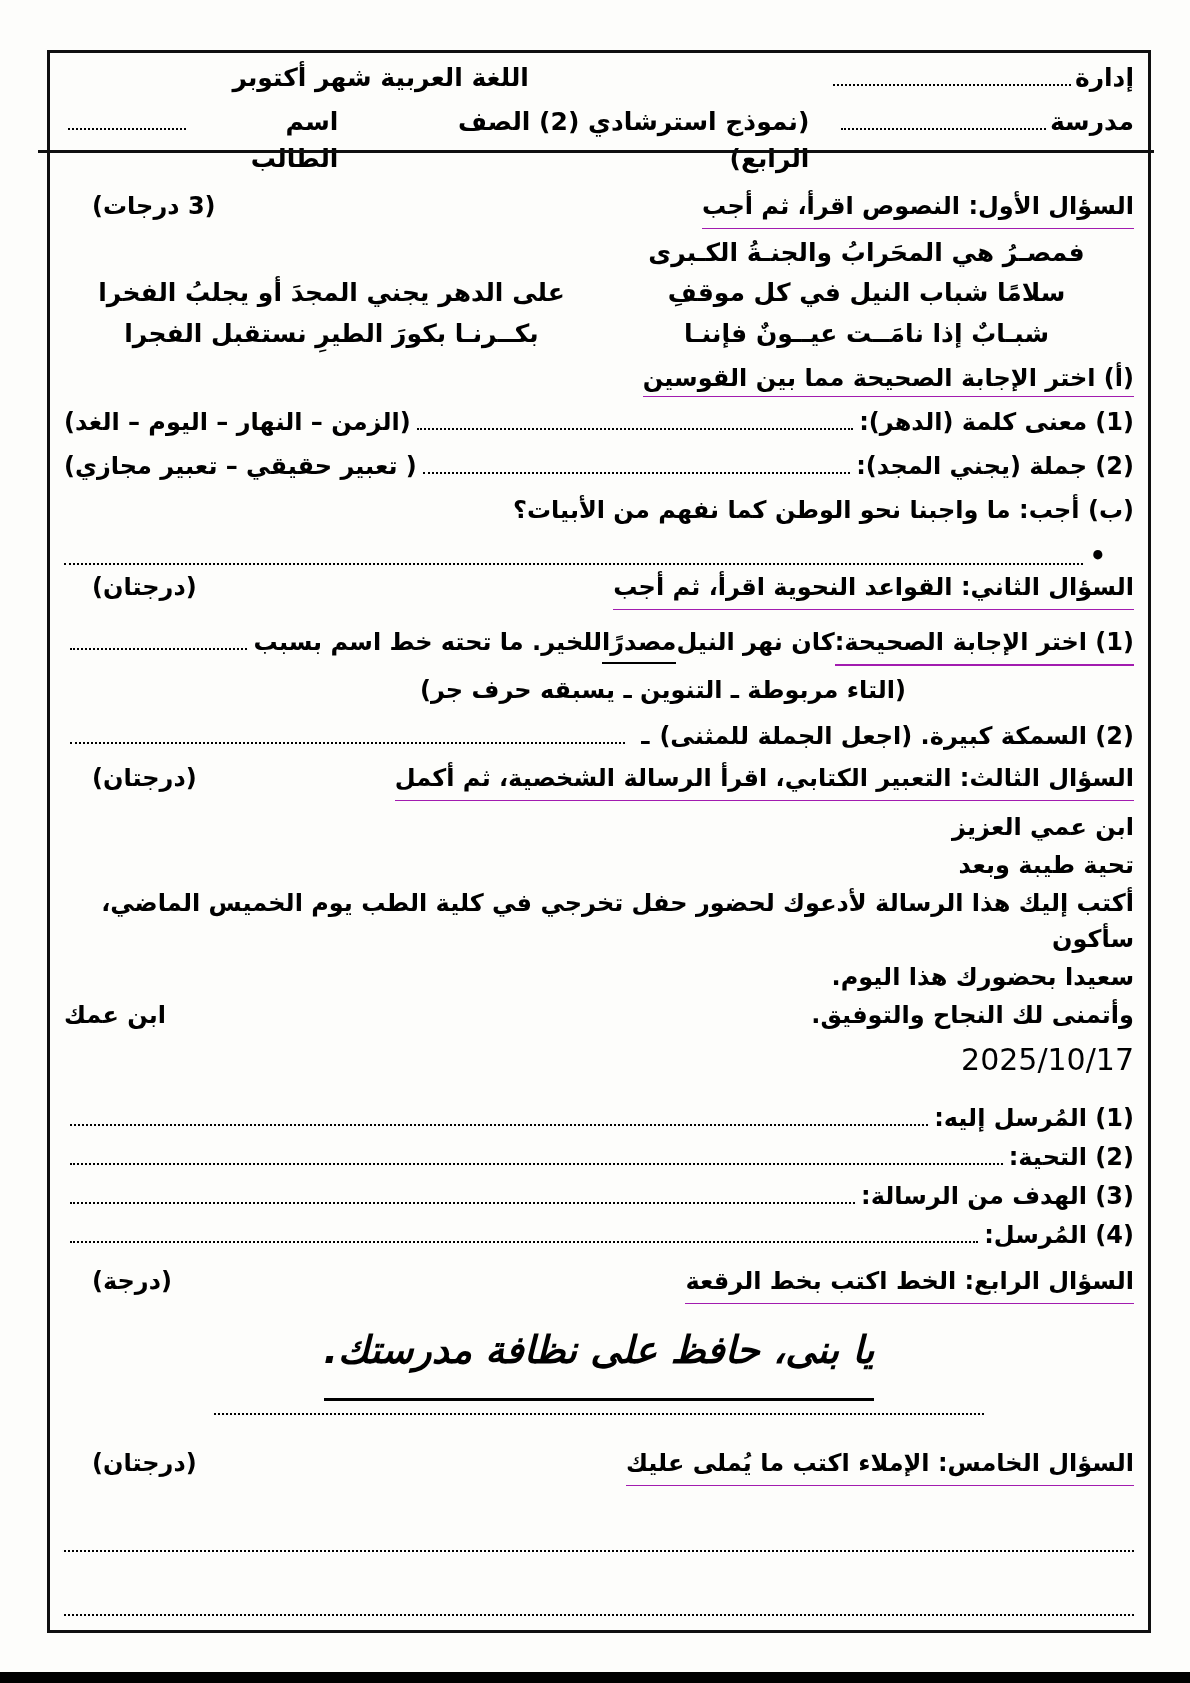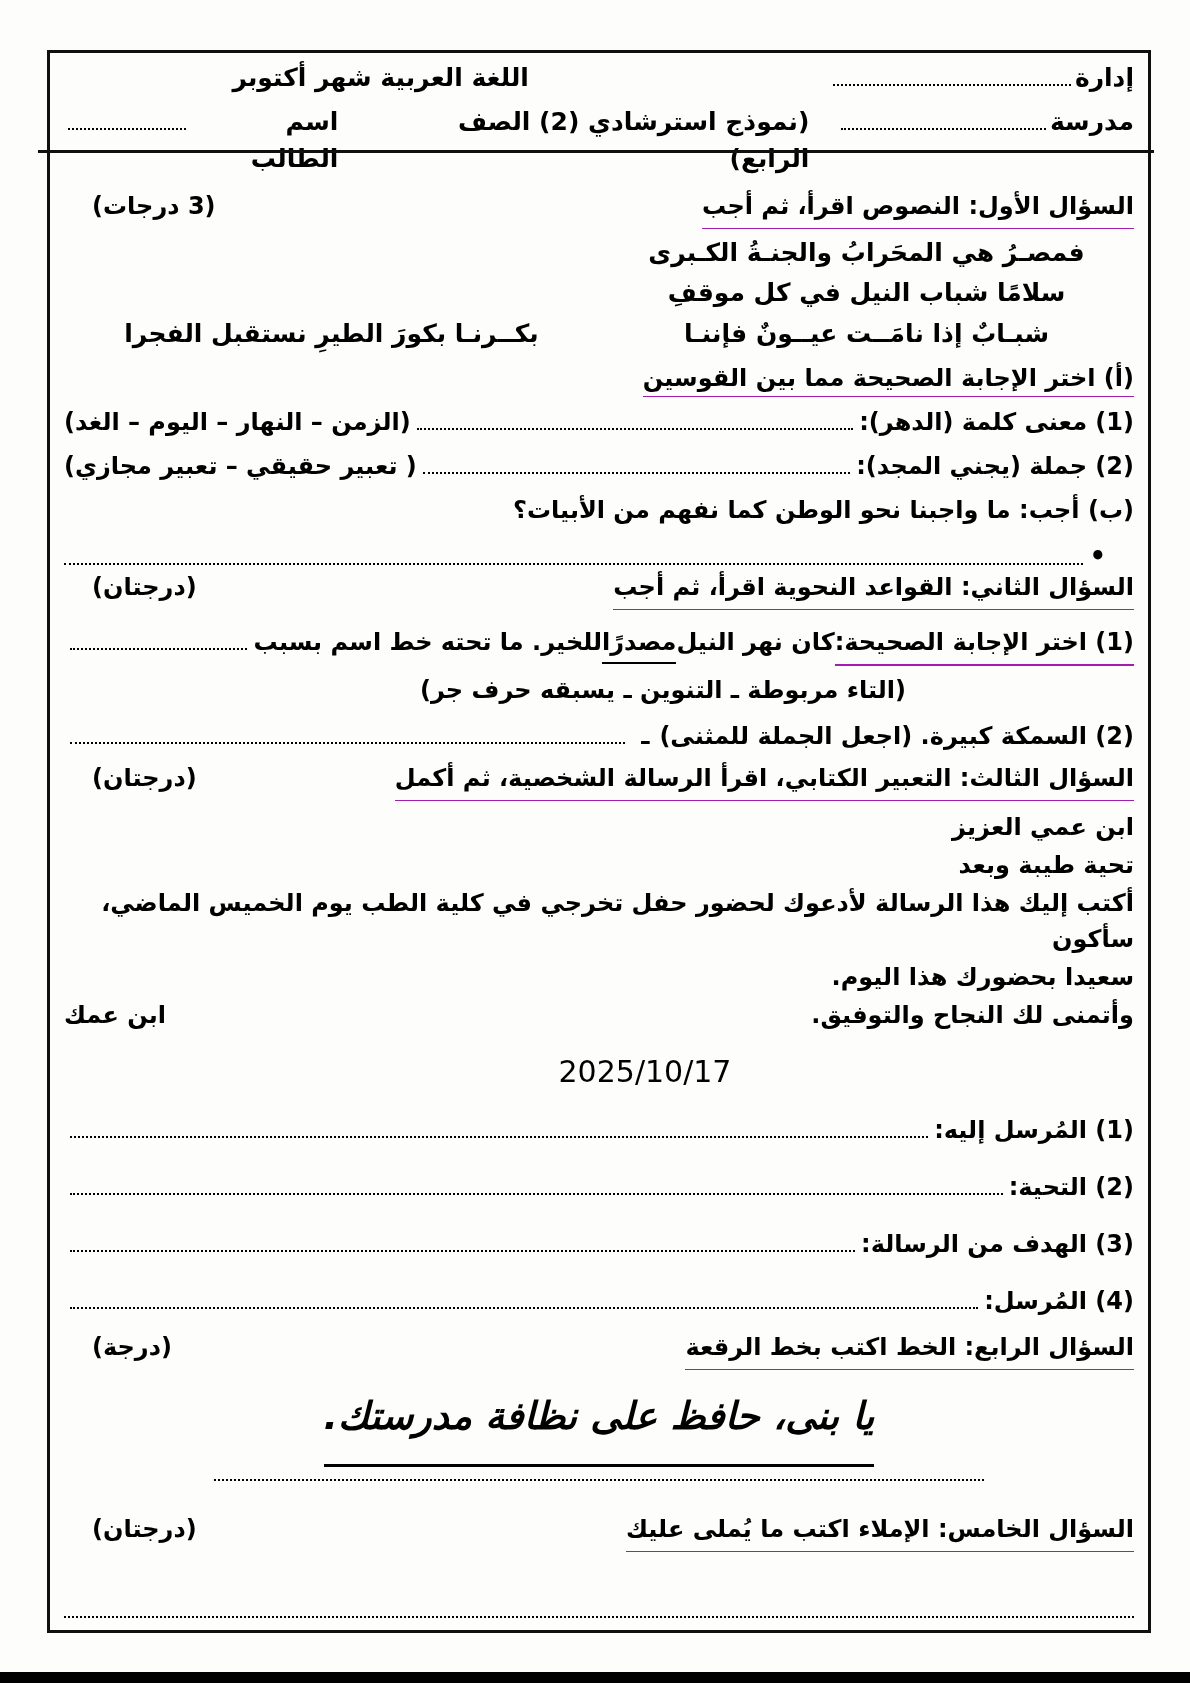--- a/index.html
+++ b/index.html
@@ -83,6 +83,7 @@
       </div>
       <div class="verse">
         <span class="hemi">سلامًا شباب النيل في كل موقفِ</span>
+        <span class="hemi">على الدهر يجني المجدَ أو يجلبُ الفخرا</span>
       </div>
       <div class="verse">
         <span class="hemi">شبـابٌ إذا نامَــت عيــونٌ فإننـا</span>

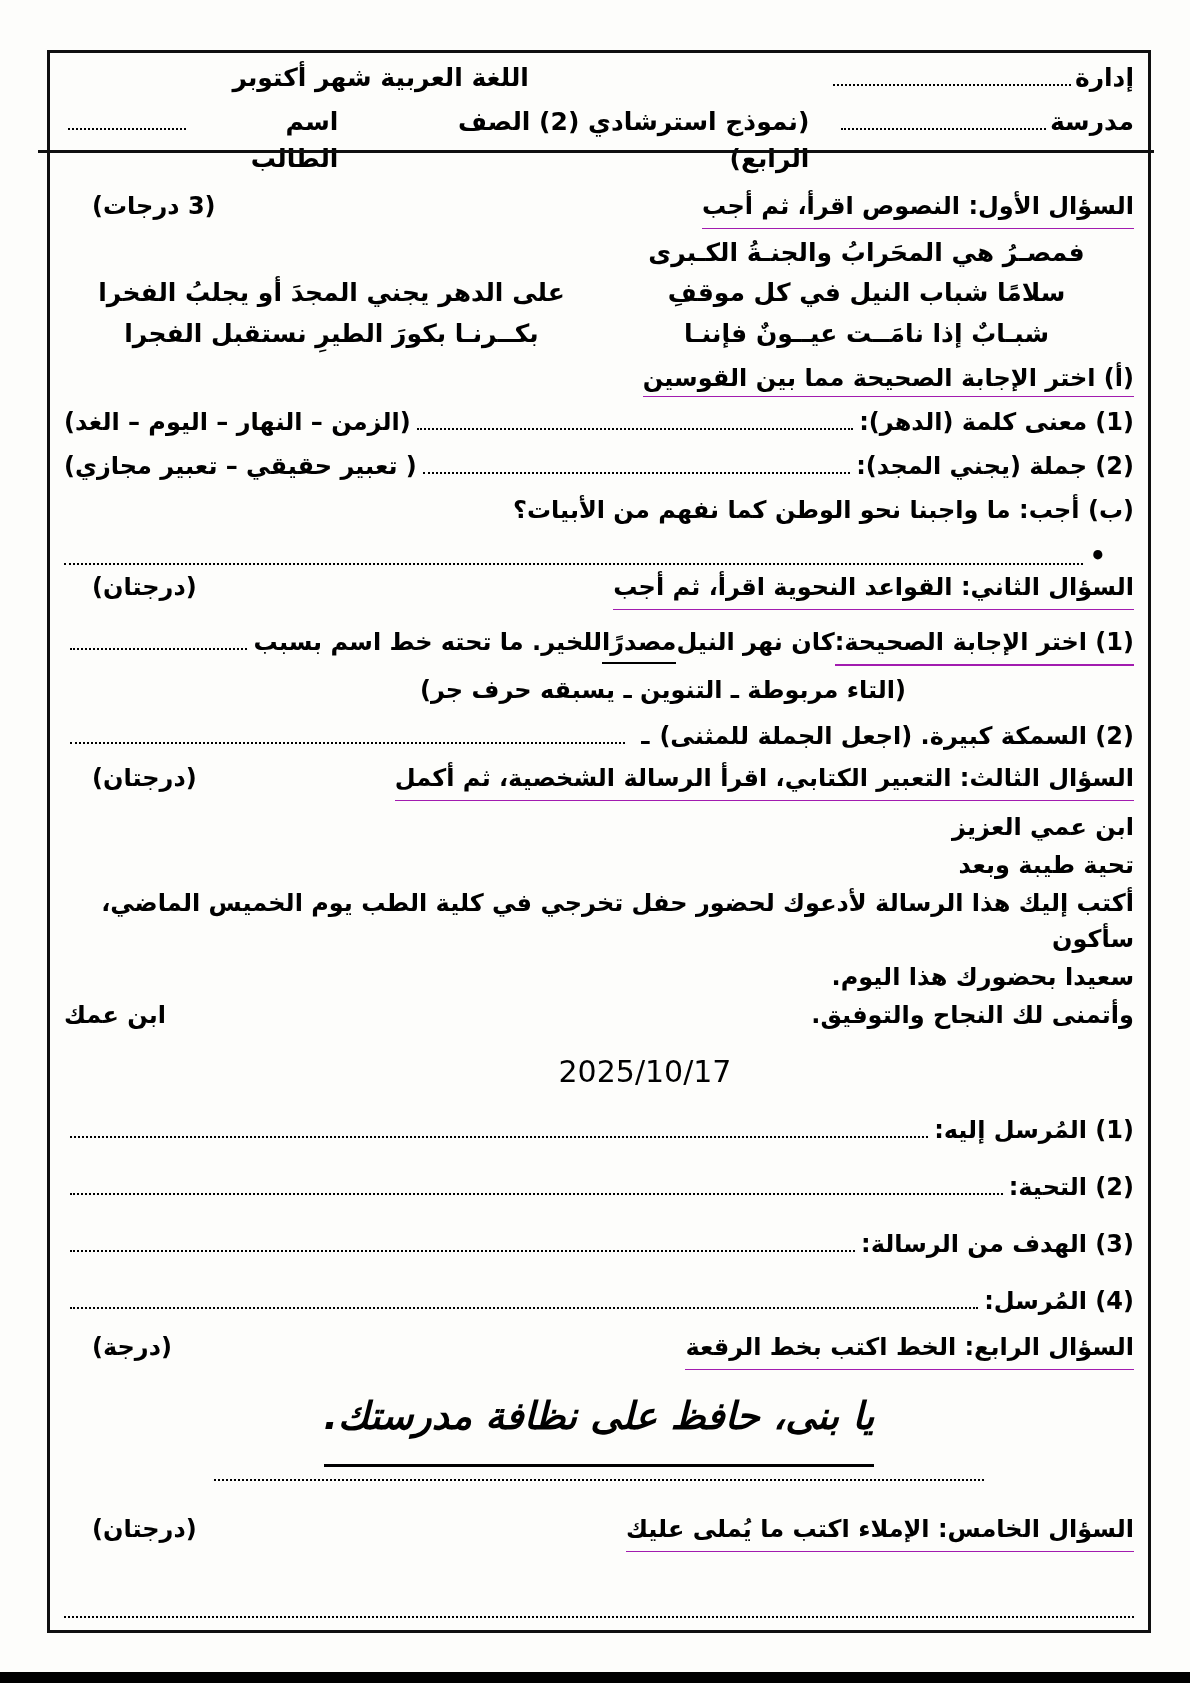--- a/index.html
+++ b/index.html
@@ -36,7 +36,7 @@
   .opt-indent { margin-top:4px; padding-right:0; }
   .letter-line { margin-top:2px; }
   .center-cont { margin-top:2px; }
-  .date-row { direction:ltr; text-align:center; padding-left:92px; font-weight:normal; font-size:30px; margin-top:16px; font-family:"DejaVu Sans", sans-serif; }
+  .date-row { direction:ltr; text-align:right; padding-left:92px; font-weight:normal; font-size:30px; margin-top:4px; font-family:"DejaVu Sans", sans-serif; }
 
   .form-item { margin-top:21px; }
 

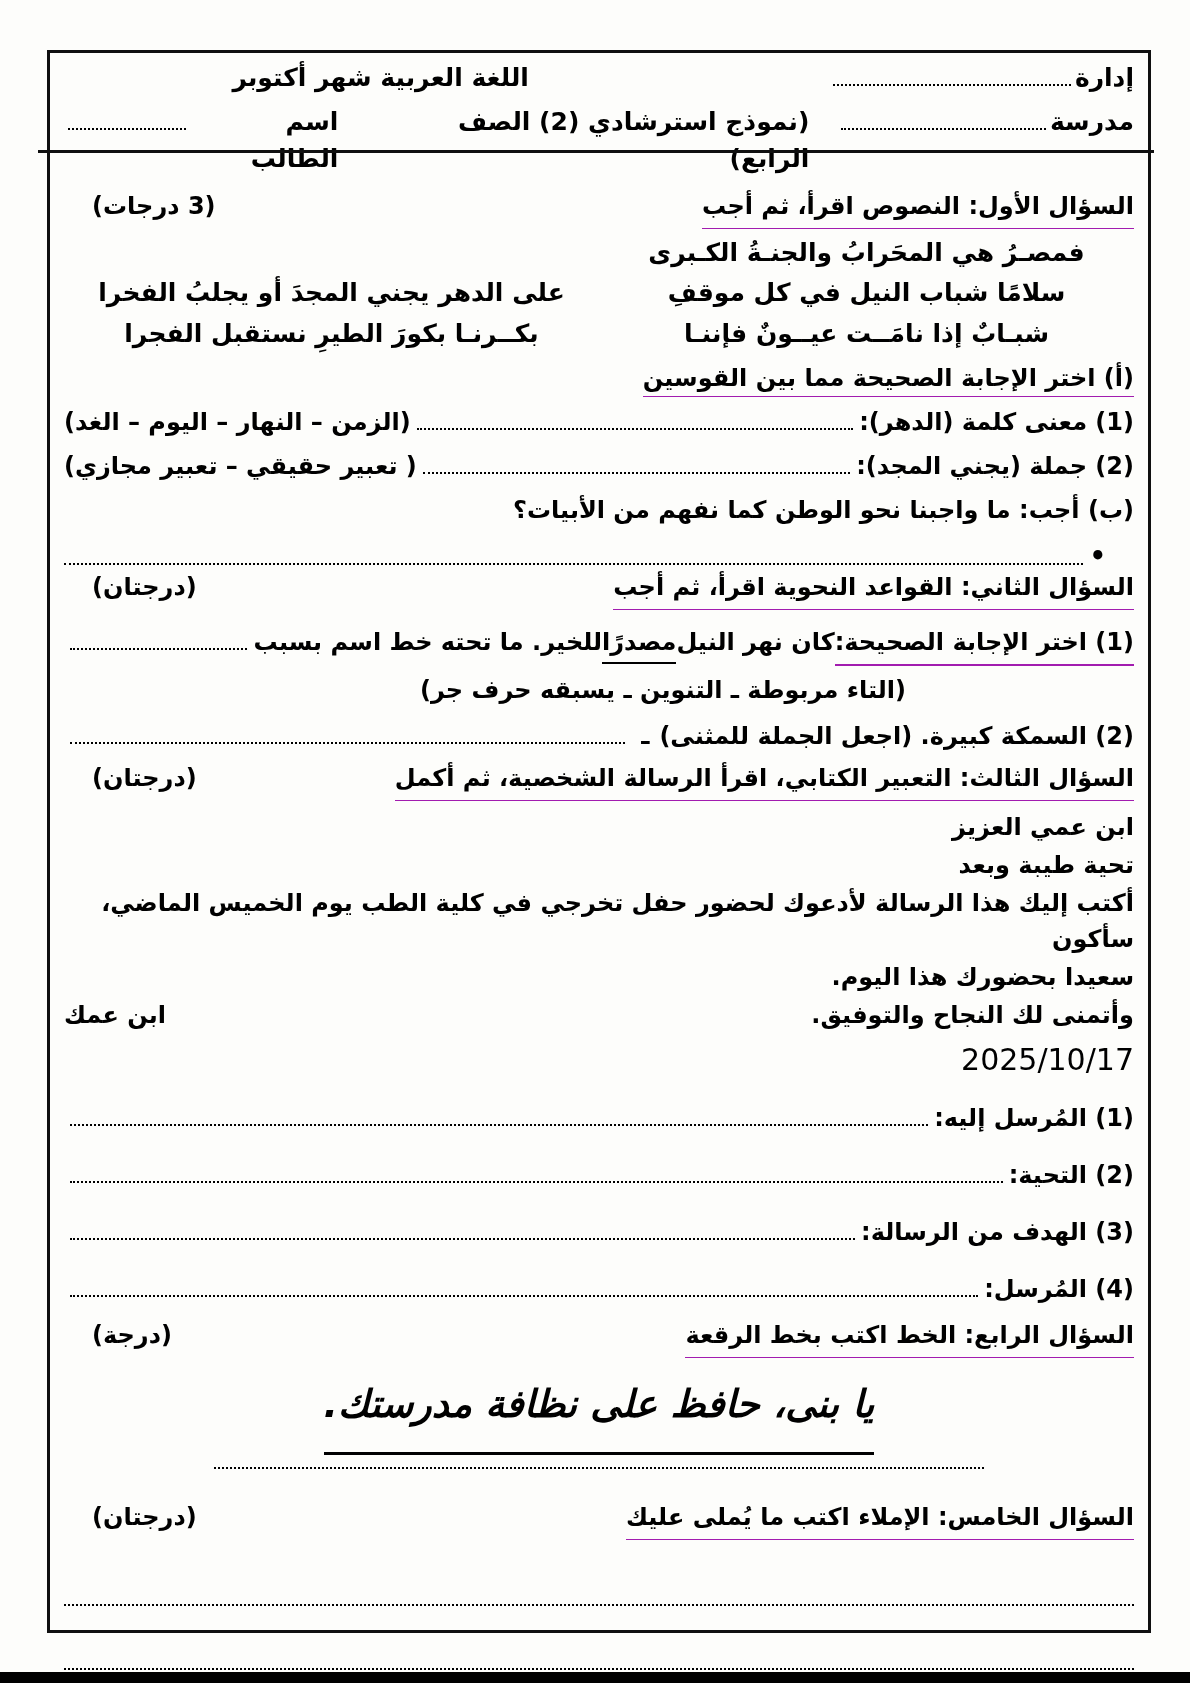--- a/index.html
+++ b/index.html
@@ -38,7 +38,7 @@
   .center-cont { margin-top:2px; }
   .date-row { direction:ltr; text-align:right; padding-left:92px; font-weight:normal; font-size:30px; margin-top:4px; font-family:"DejaVu Sans", sans-serif; }
 
-  .form-item { margin-top:21px; }
+  .form-item { margin-top:3px; }
 
   .callig { text-align:center; font-size:38px; margin-top:18px; line-height:1.5; }
   .callig .ul { border-bottom:3.5px solid #000; padding-bottom:26px; font-style:italic; }

